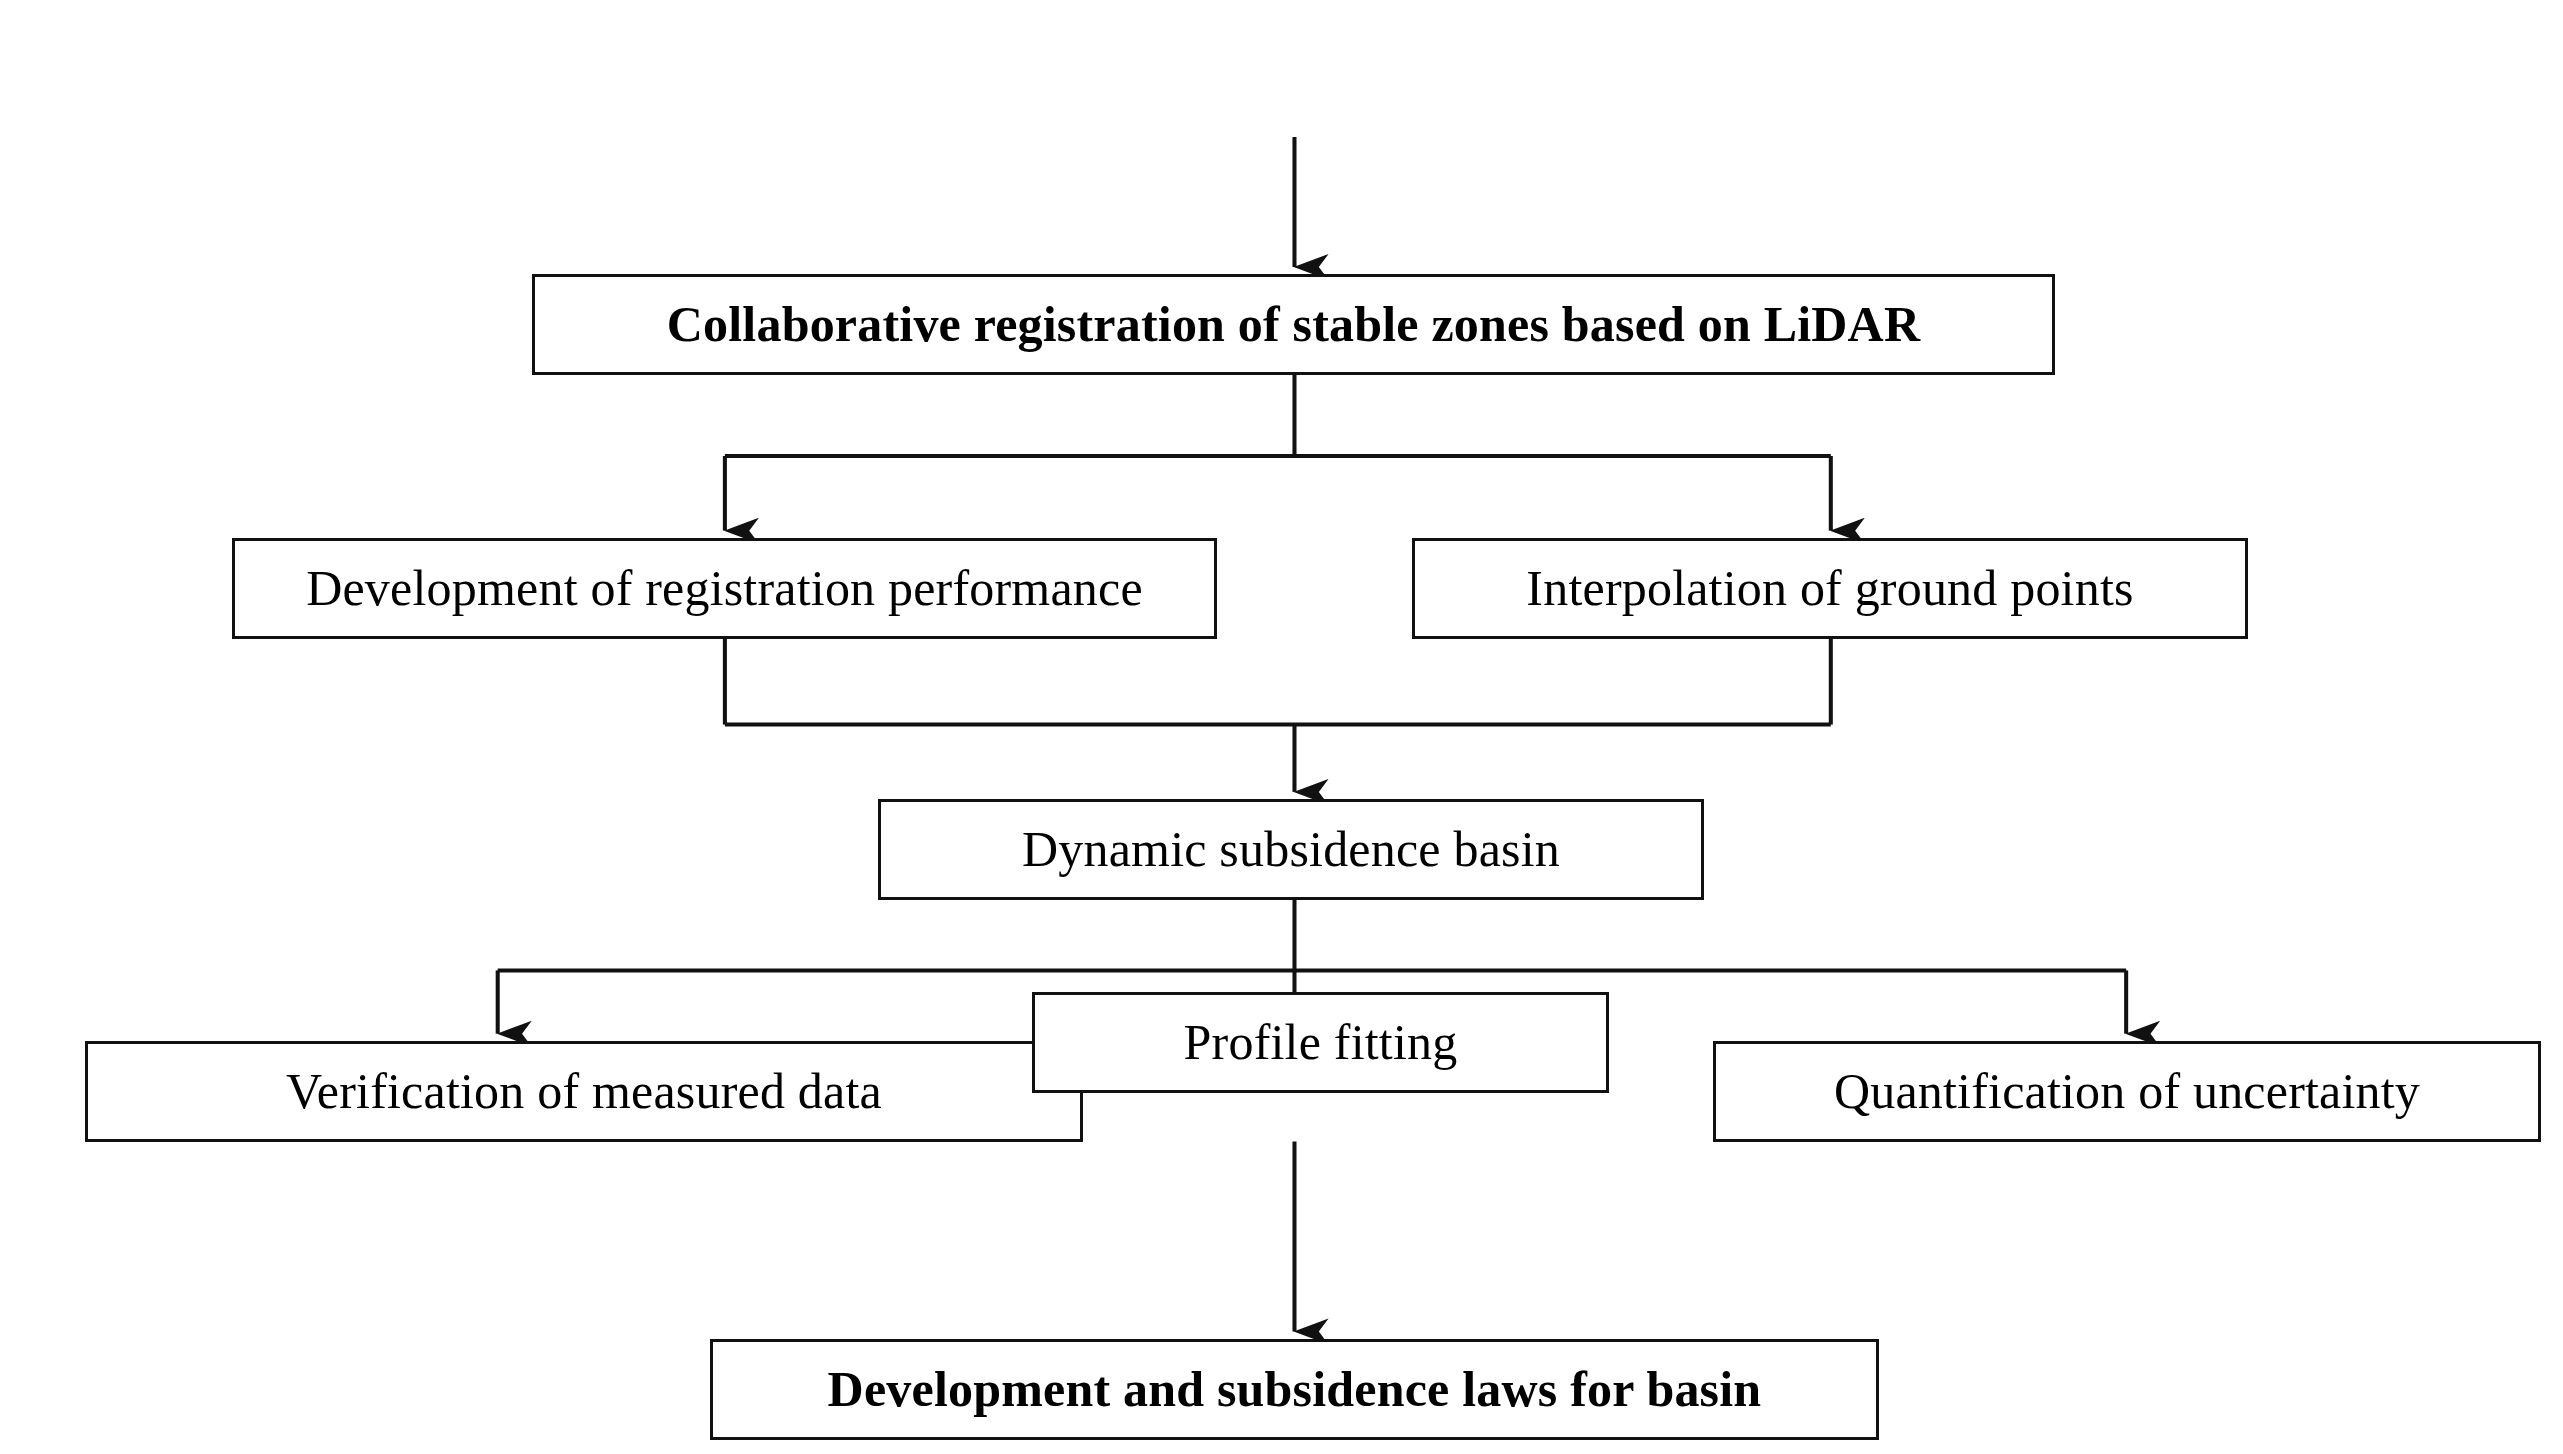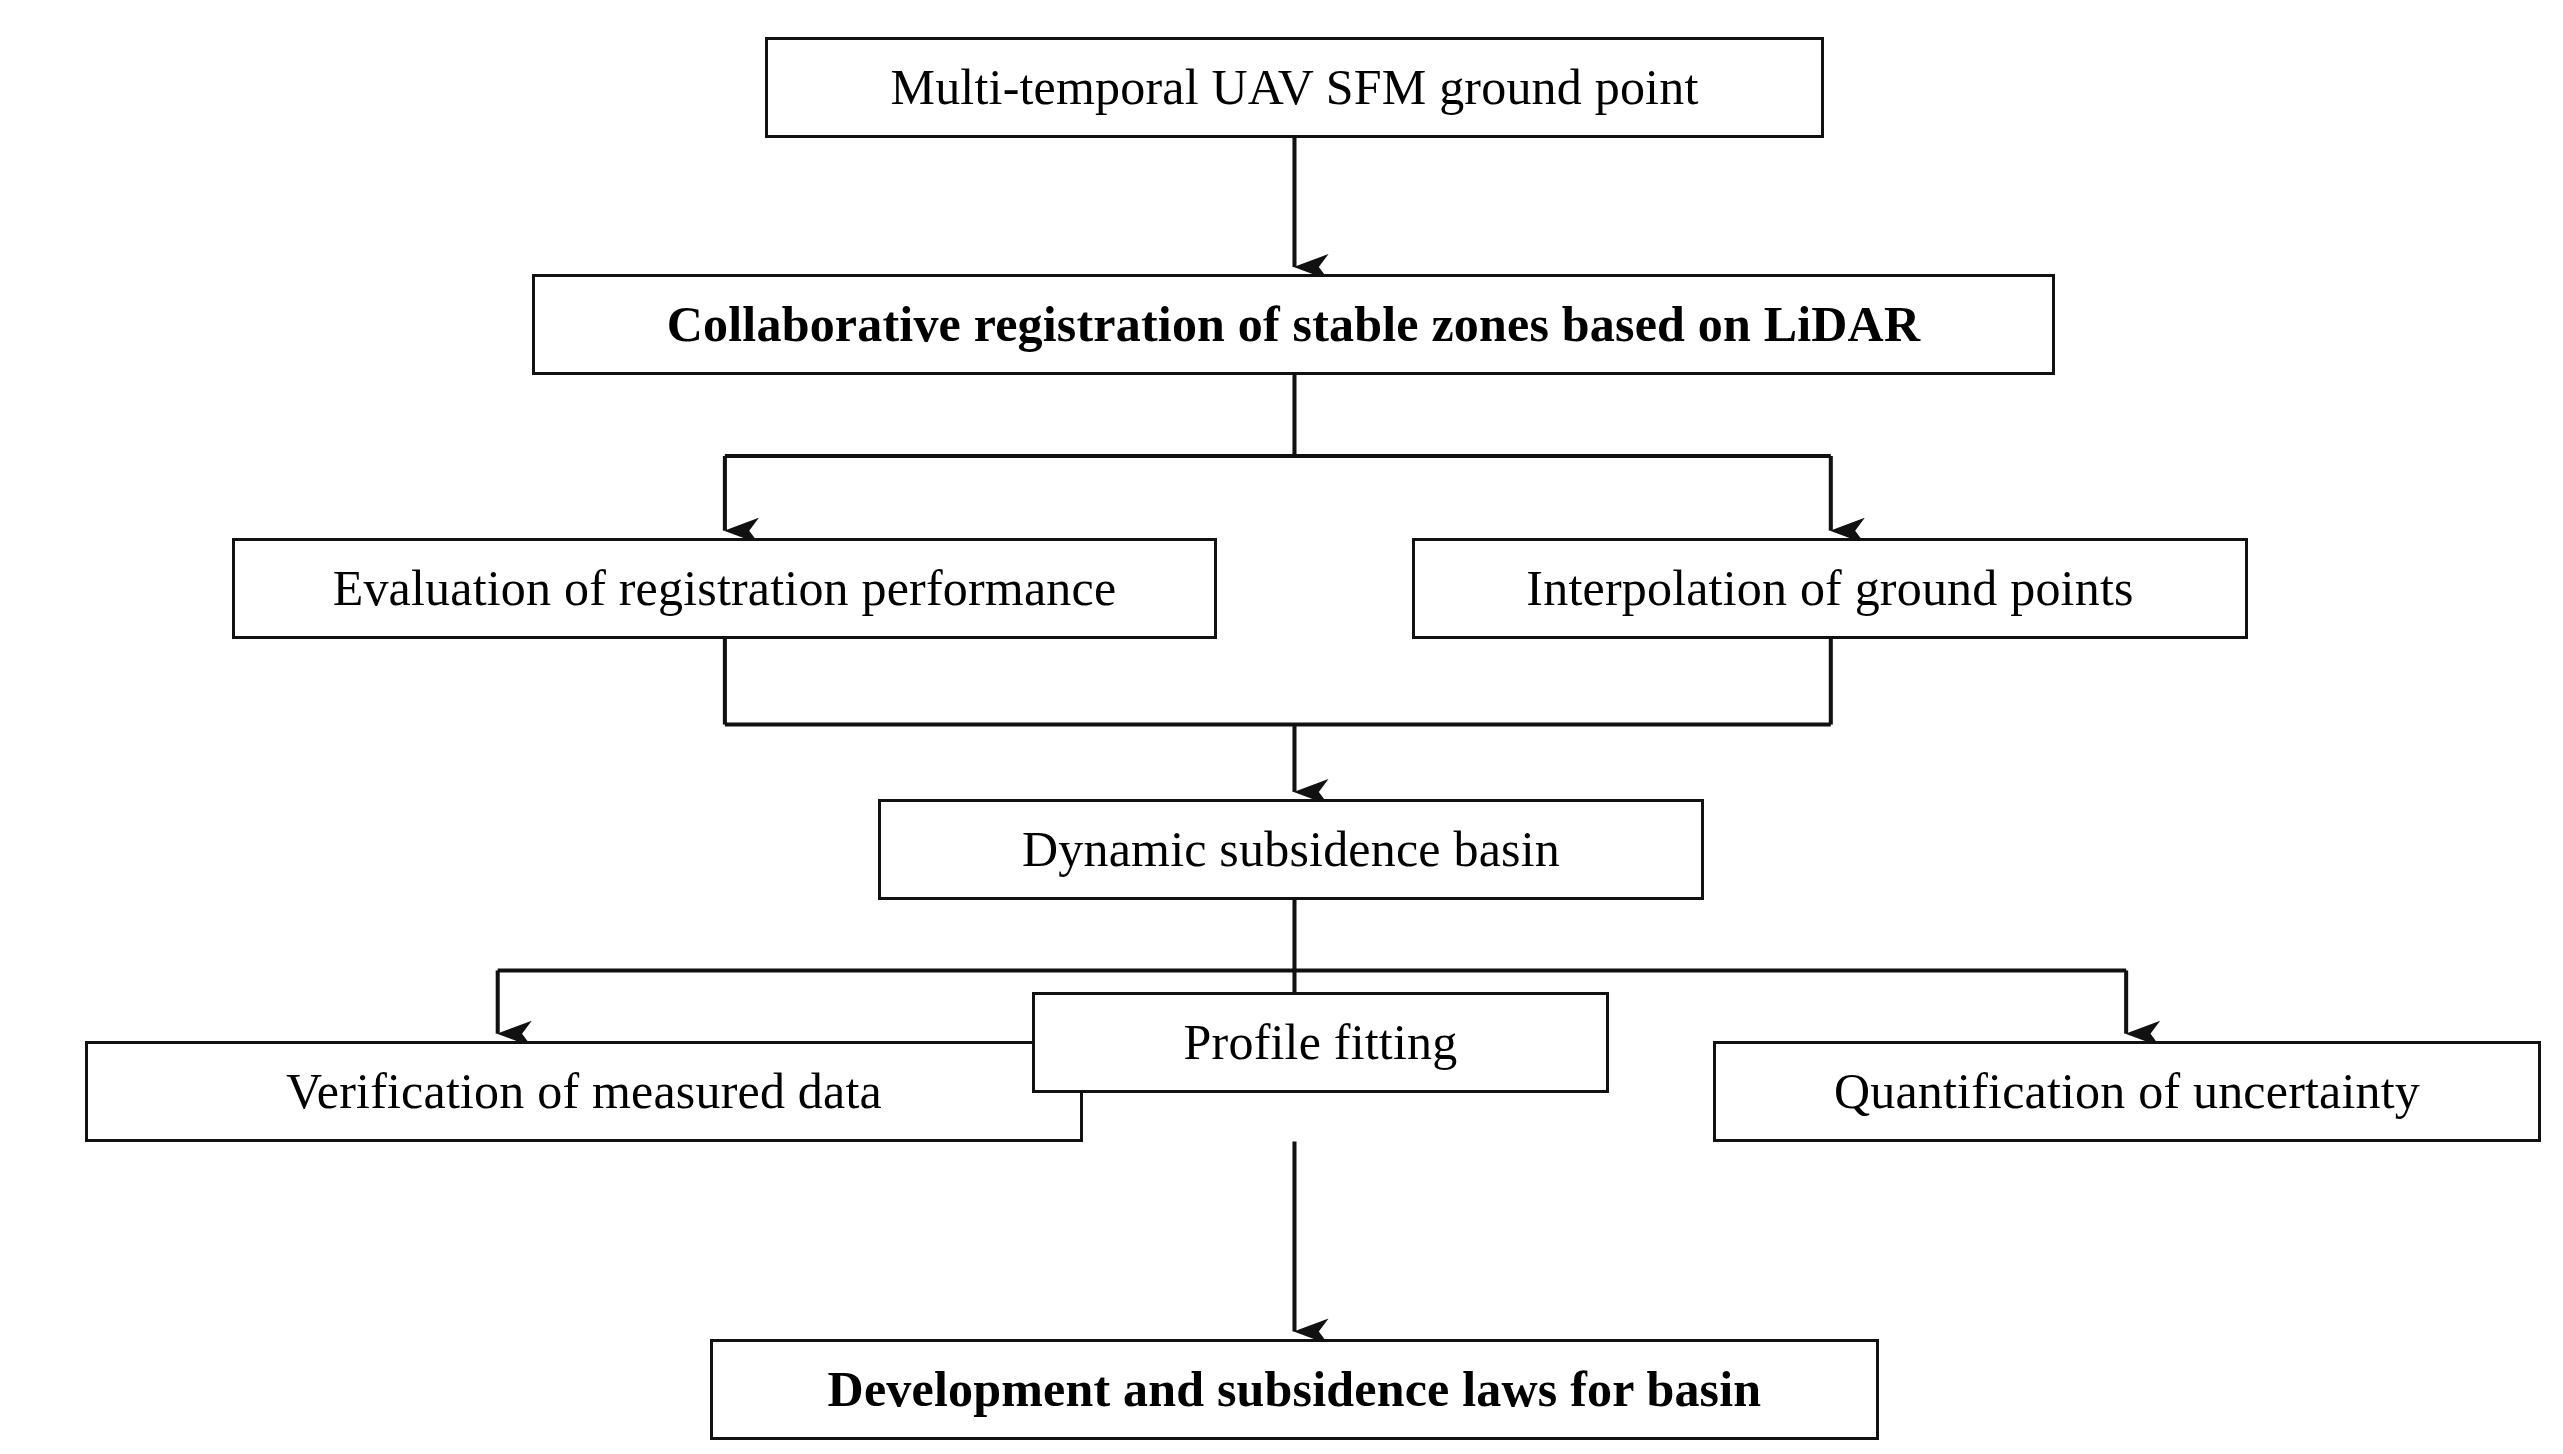--- a/index.html
+++ b/index.html
@@ -84,9 +84,6 @@
     </g>
   </svg>
 
-  <div class="node-box" style="left:765px; top:37px; width:1059px; height:101px;">
-    <span class="node-label">Multi-temporal UAV SFM ground point</span>
-  </div>
 
   <div class="node-box" style="left:532px; top:274px; width:1523px; height:101px;font-weight:bold;">
     <span class="node-label">Collaborative registration of stable zones based on LiDAR</span>

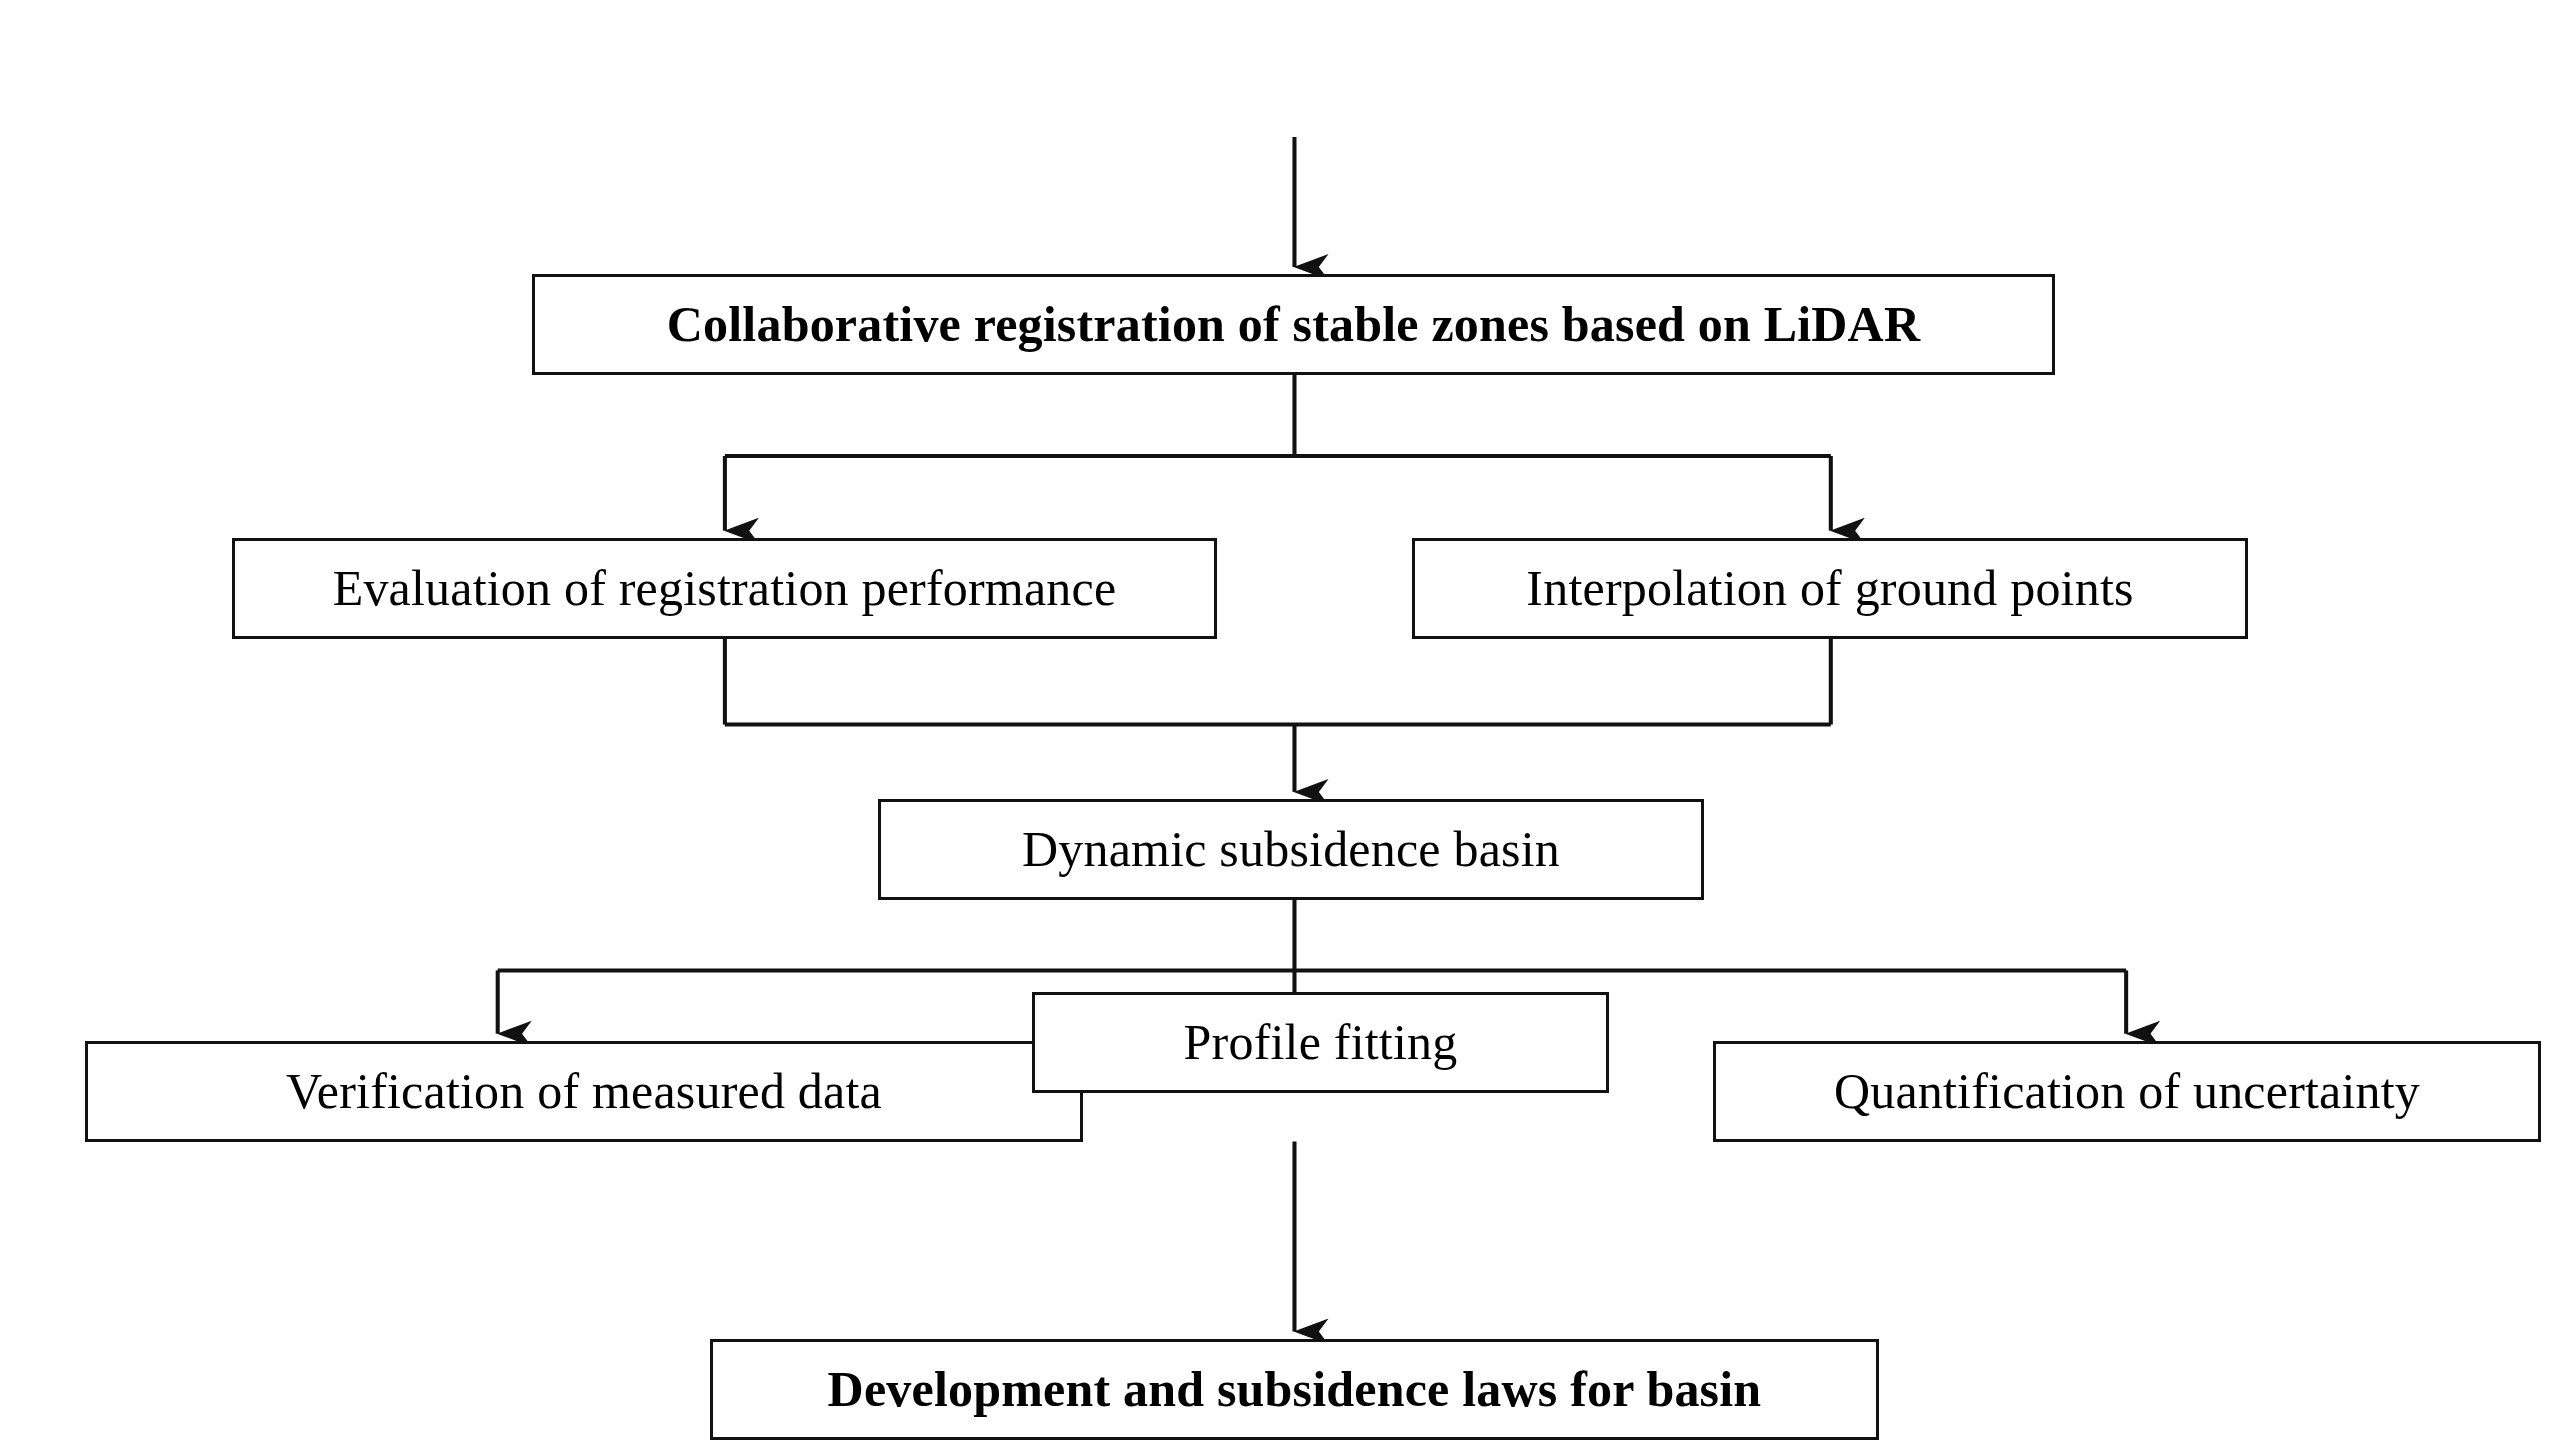--- a/index.html
+++ b/index.html
@@ -90,7 +90,7 @@
   </div>
 
   <div class="node-box" style="left:232px; top:538px; width:985px; height:101px;">
-    <span class="node-label">Evaluation of registration performance</span>
+    <span class="node-label">Development of registration performance</span>
   </div>
 
   <div class="node-box" style="left:1412px; top:538px; width:836px; height:101px;">

